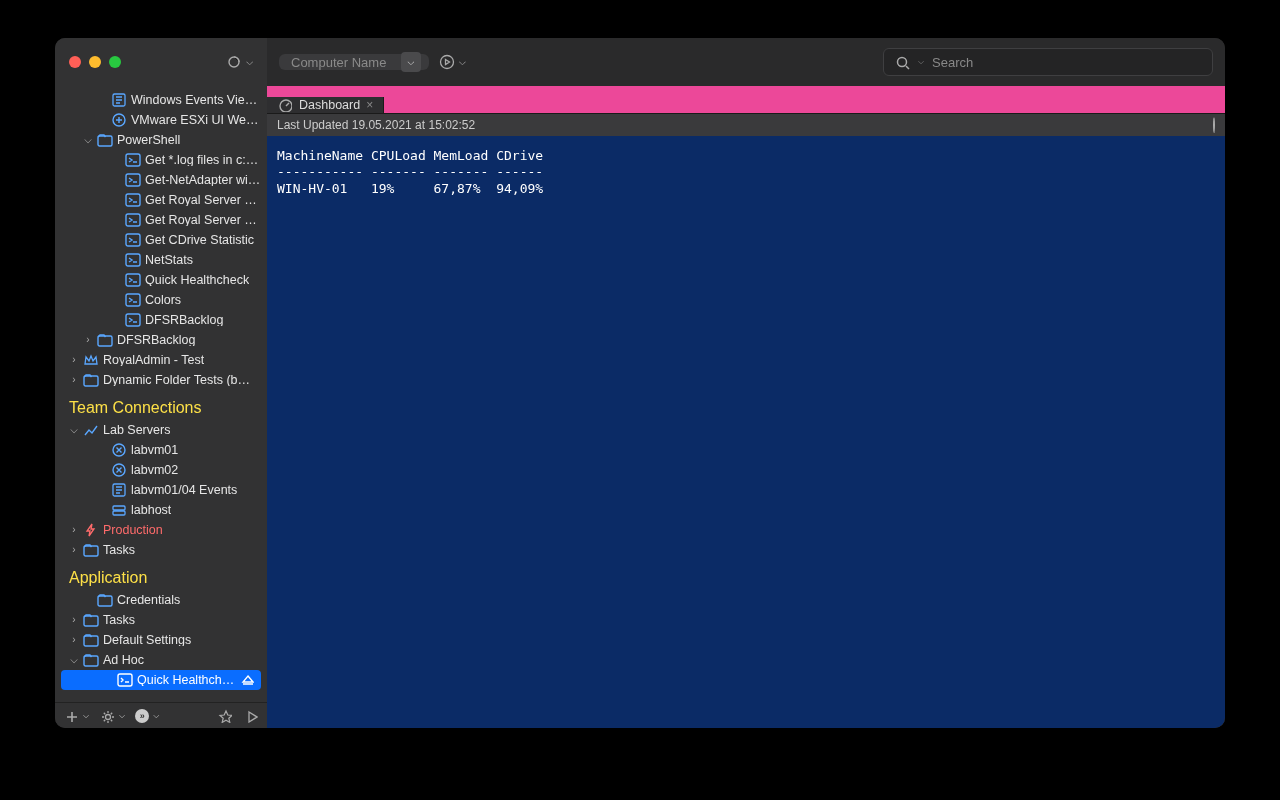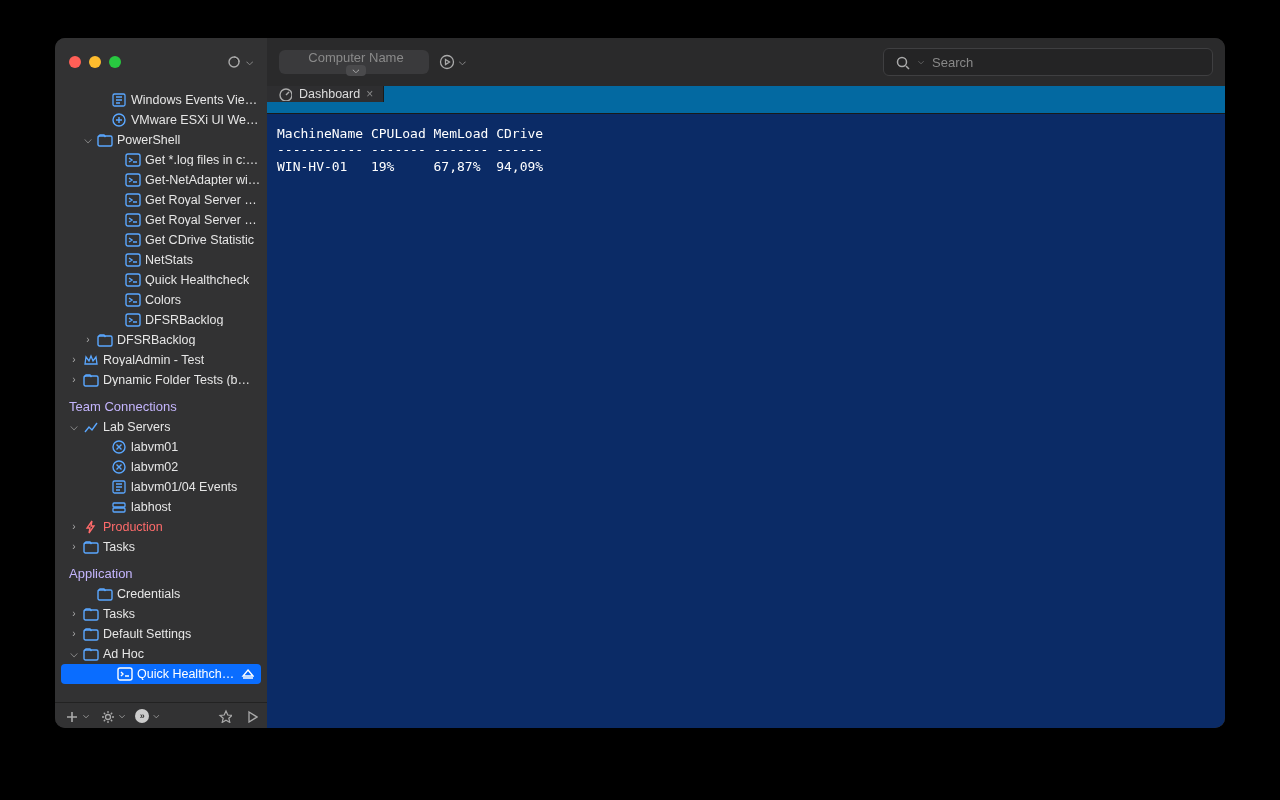--- a/index.html
+++ b/index.html
@@ -107,14 +107,13 @@
   .combo {
     background: #3a3a3c;
     border-radius: 6px;
-    height: 24px;
+    height: 16px;
     display:flex;
     align-items:center;
     padding: 0 8px 0 12px;
     color:#8a8a8a;
     width: 150px;
     justify-content: space-between;
-    flex-direction: column;
   }
   .combo .chev-box {
     width:20px;height:20px;border-radius:4px;background:#4a4a4c;

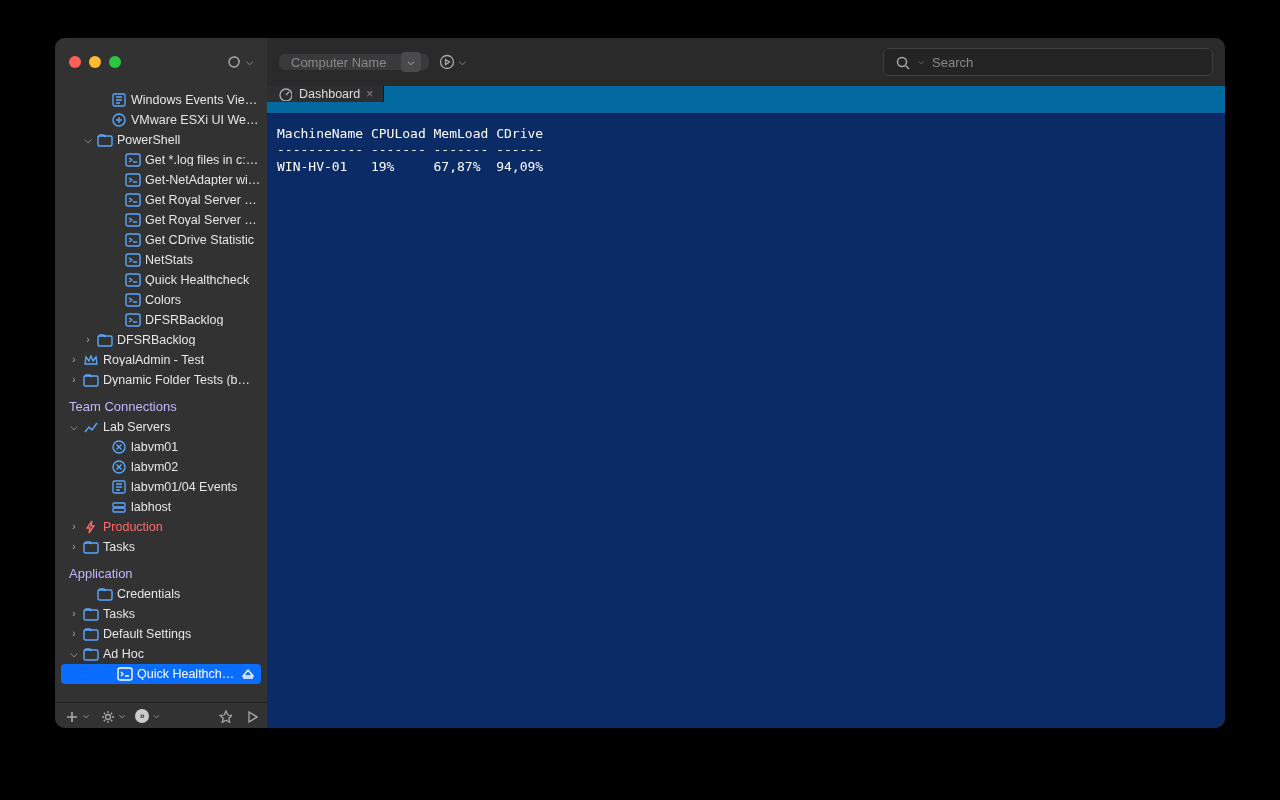--- a/index.html
+++ b/index.html
@@ -135,9 +135,9 @@
   }
   .tabs {
     height: 28px;
-    background: #0369a1;
+    background: #ec4899;
     display:flex;
-    align-items:flex-start;
+    align-items:flex-end;
     border-bottom: 1px solid #1a1a1a;
   }
   .tab {

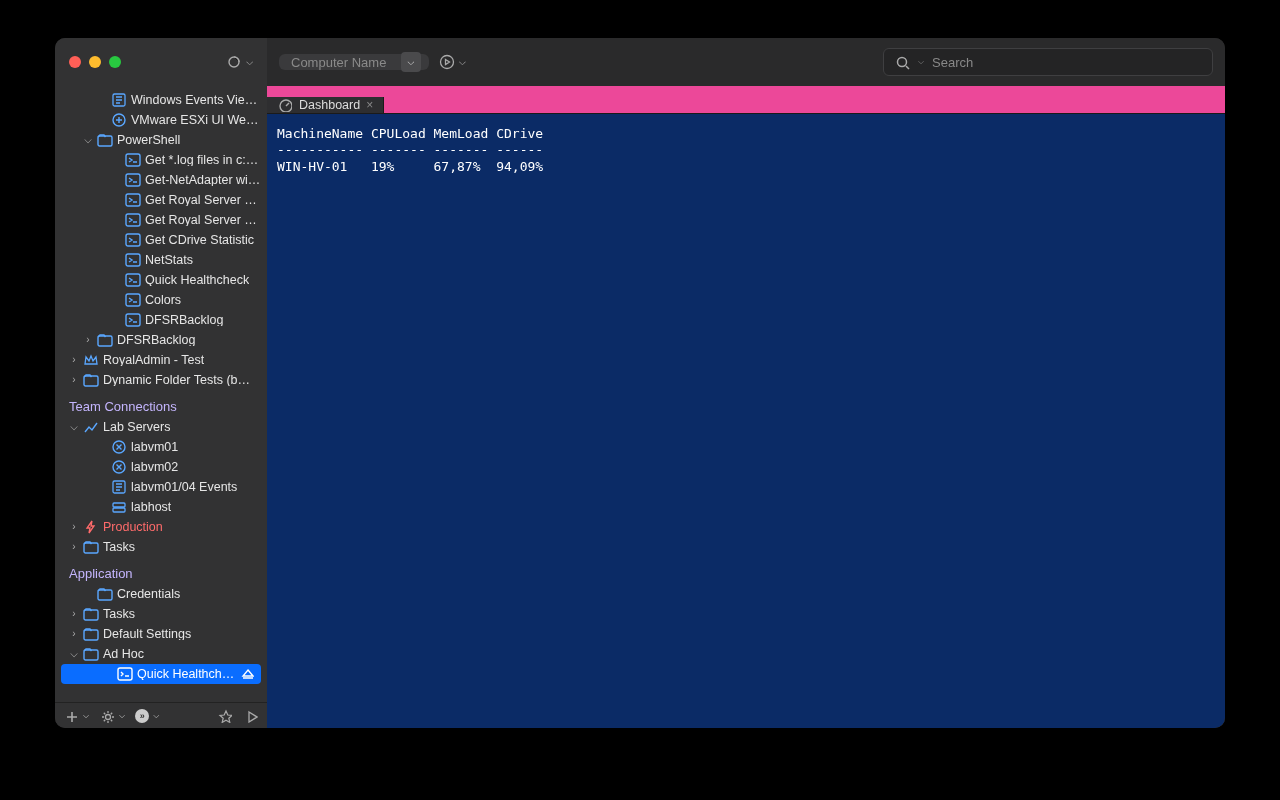--- a/index.html
+++ b/index.html
@@ -627,6 +627,10 @@
       </div>
     </div>
 
+    <div class="statusbar">
+      <span>Last Updated 19.05.2021 at 15:02:52</span>
+      <span><span class="refresh-icon"></span></span>
+    </div>
 
     <div class="terminal" id="terminal">MachineName CPULoad MemLoad CDrive
 ----------- ------- ------- ------

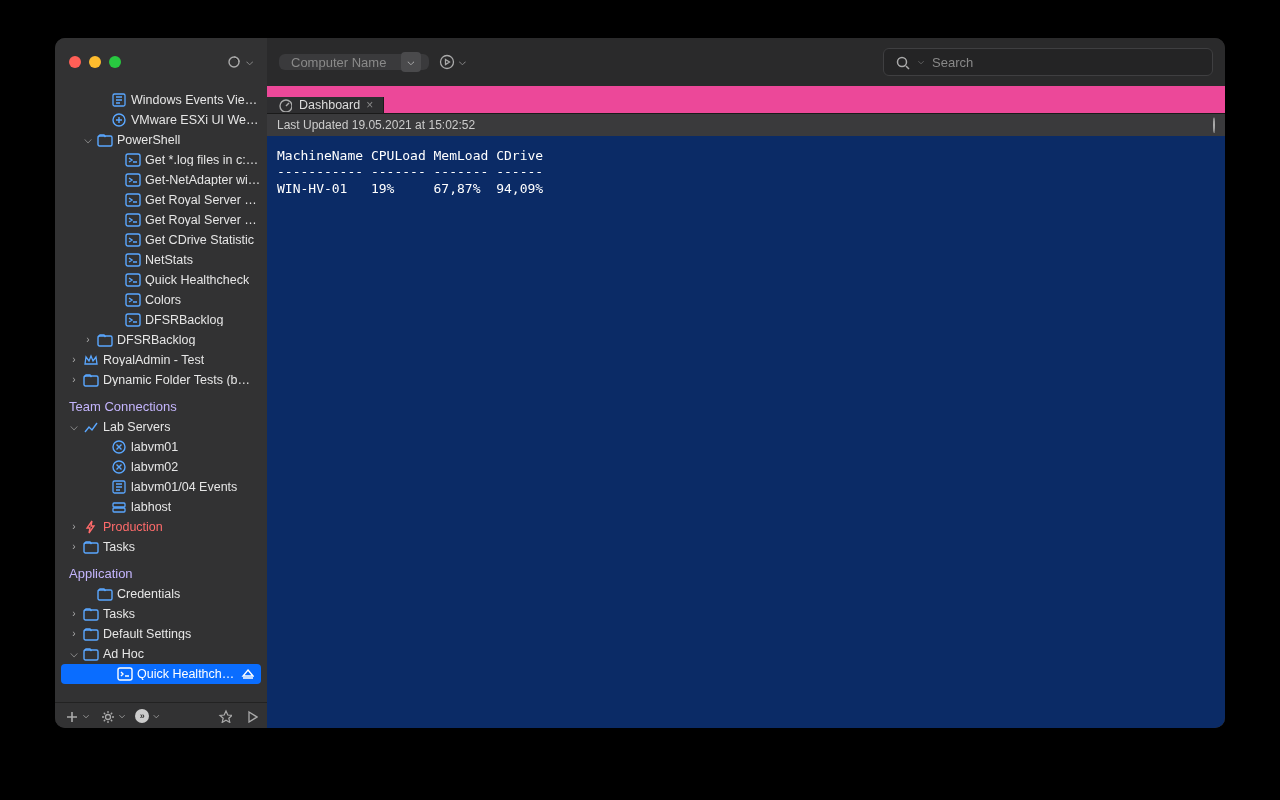--- a/index.html
+++ b/index.html
@@ -75,8 +75,8 @@
   .icon { width: 16px; height:16px; display:flex; align-items:center; justify-content:center; flex-shrink:0;}
   .label { overflow:hidden; text-overflow: ellipsis; }
   .section-header {
-    color: #c4b5fd;
-    font-size: 13px;
+    color: #fde047;
+    font-size: 16px;
     padding: 10px 14px 4px;
     font-weight: 500;
   }

